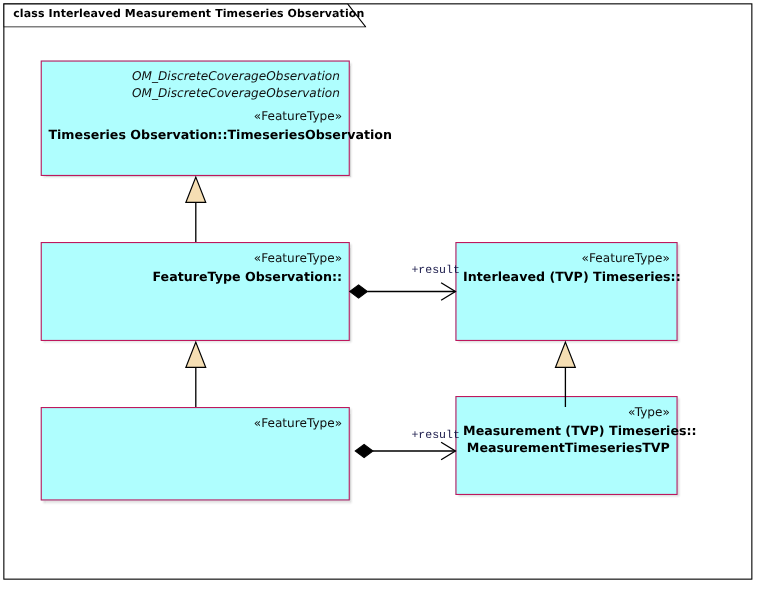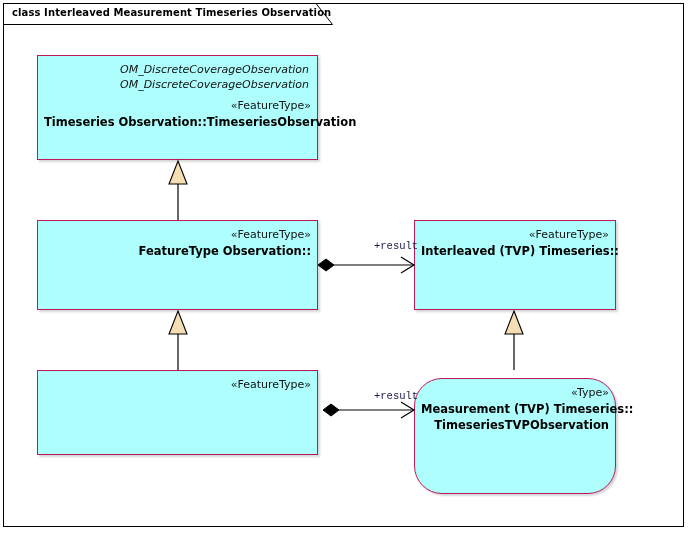--- a/index.html
+++ b/index.html
@@ -98,7 +98,7 @@
   #class-timeseries-tvp-observation { left: 37px;  top: 220px; width: 281px; height: 90px; }
   #class-timeseries-tvp { left: 414px; top: 220px; width: 202px; height: 90px; }
   #class-measurement-timeseries-tvp-observation { left: 37px;  top: 370px; width: 281px; height: 85px; }
-  #class-measurement-timeseries-tvp { left: 414px; top: 378px; width: 202px; height: 116px; border-radius: 28px; }
+  #class-measurement-timeseries-tvp { left: 414px; top: 360px; width: 202px; height: 90px; }
 
   
   .connector-svg {

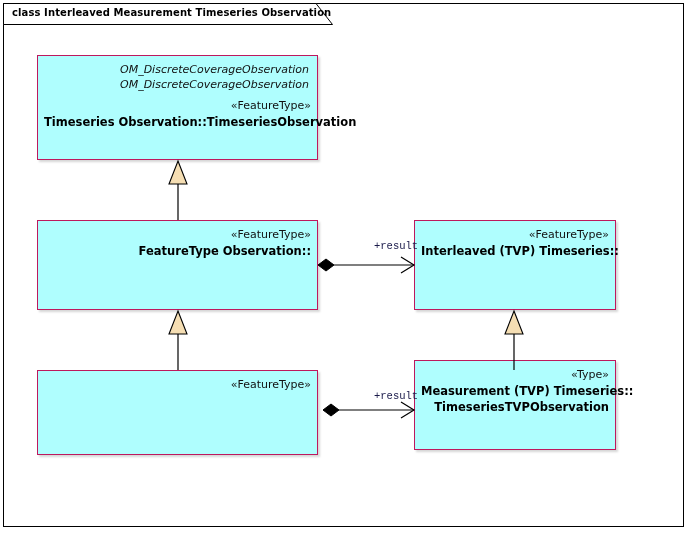--- a/index.html
+++ b/index.html
@@ -187,7 +187,7 @@
   <div class="class-heading">
     <div class="stereotype">«Type»</div>
     <div class="class-name">Measurement (TVP) Timeseries::</div>
-    <div class="class-name">TimeseriesTVPObservation</div>
+    <div class="class-name">MeasurementTimeseriesTVP</div>
   </div>
 </div>
 

